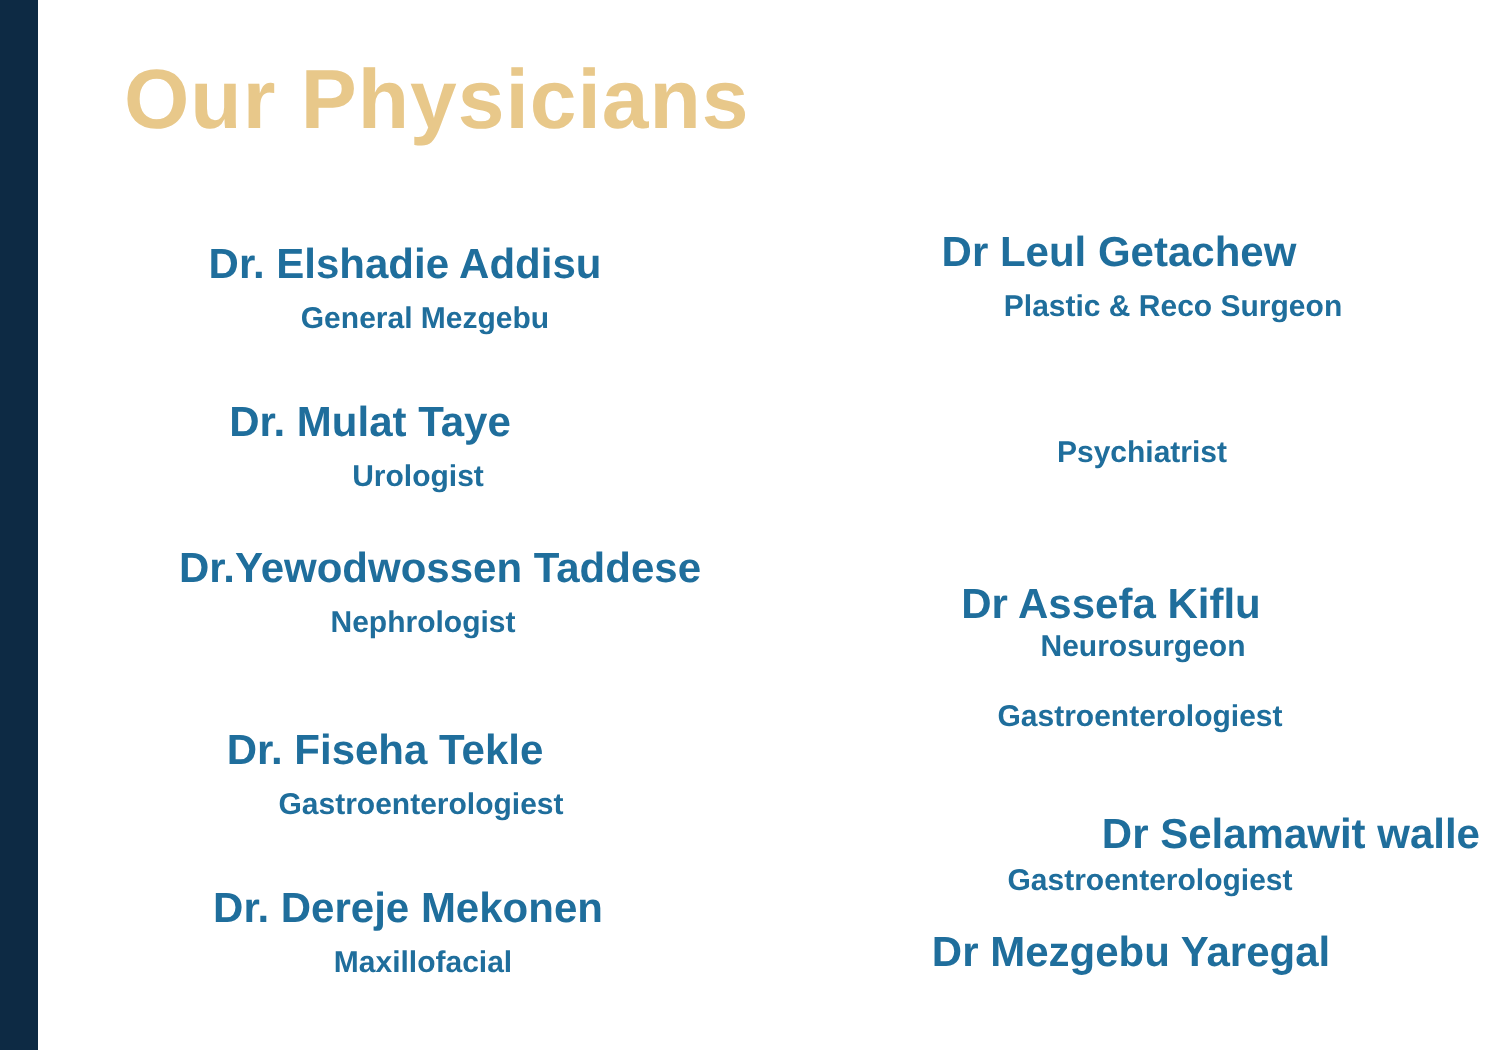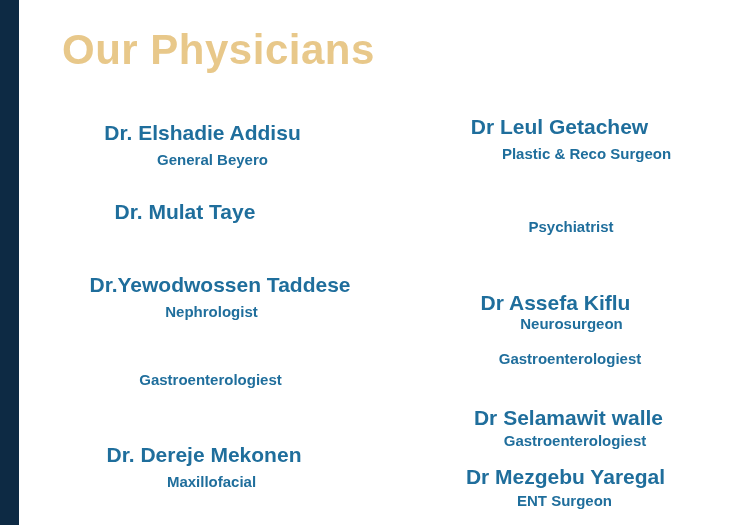--- a/index.html
+++ b/index.html
@@ -104,7 +104,7 @@
 
     <div class="doc" style="top:21px;">
       <div class="doc-name">Dr. Elshadie Addisu</div>
-      <div class="doc-spec" style="margin-left:20px;">General Beyero</div>
+      <div class="doc-spec" style="margin-left:20px;">General Mezgebu</div>
     </div>
 
     <div class="doc" style="top:100px;">

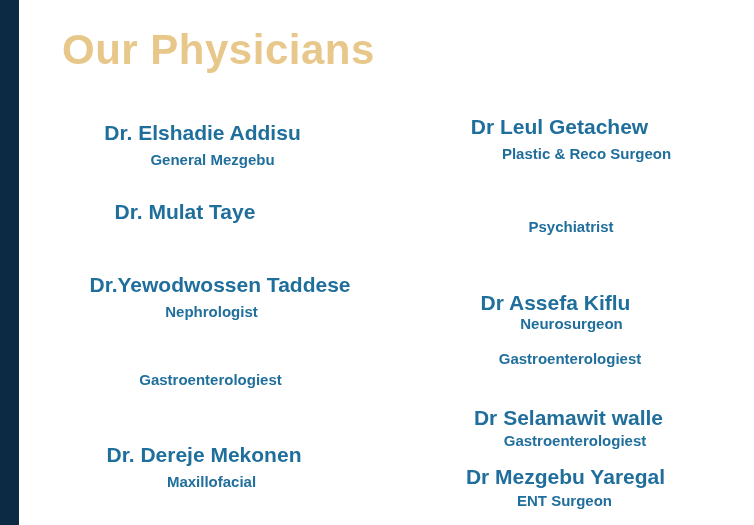--- a/index.html
+++ b/index.html
@@ -109,6 +109,7 @@
 
     <div class="doc" style="top:100px;">
       <div class="doc-name" style="margin-left:-35px;">Dr. Mulat Taye</div>
+      <div class="doc-spec" style="margin-left:13px;">Urologist</div>
     </div>
 
     <div class="doc" style="top:173px;">

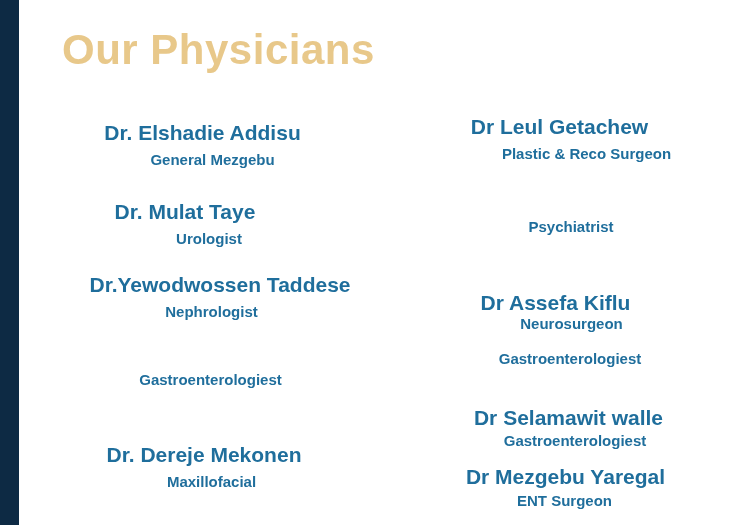--- a/index.html
+++ b/index.html
@@ -118,6 +118,7 @@
     </div>
 
     <div class="doc" style="top:264px;">
+      <div class="doc-name" style="margin-left:-20px;">Dr. Fiseha Tekle</div>
       <div class="doc-spec" style="margin-left:16px;">Gastroenterologiest</div>
     </div>
 

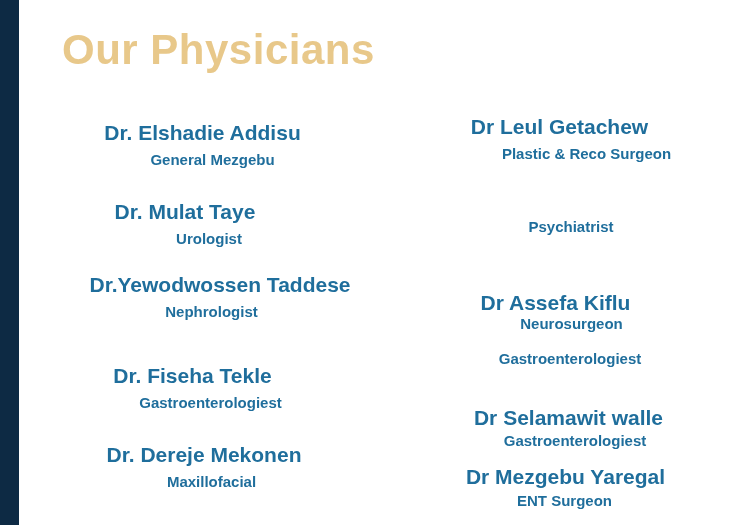--- a/index.html
+++ b/index.html
@@ -150,7 +150,7 @@
     </div>
 
     <div class="doc" style="top:306px;">
-      <div class="doc-name" style="margin-left:17px;">Dr Selamawit walle</div>
+      <div class="doc-name" style="margin-left:17px;text-align:right;">Dr Selamawit walle</div>
       <div class="doc-spec" style="margin-left:30px; margin-top:4px;">Gastroenterologiest</div>
     </div>
 

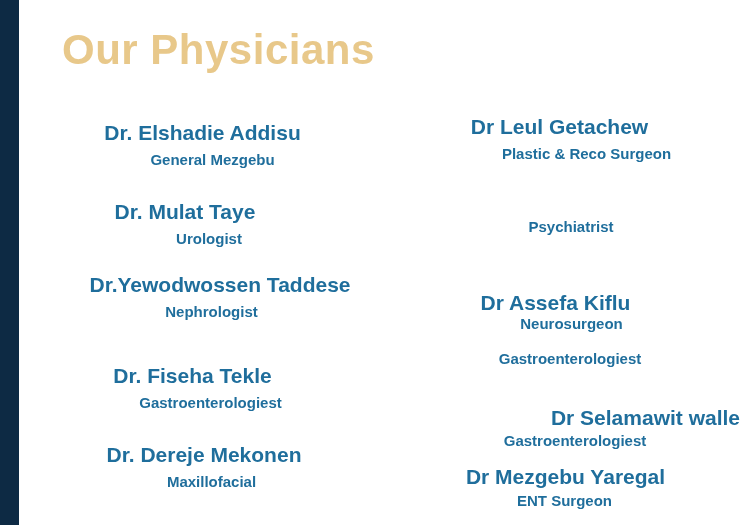--- a/index.html
+++ b/index.html
@@ -156,7 +156,6 @@
 
     <div class="doc" style="top:365px;">
       <div class="doc-name" style="margin-left:11px;">Dr Mezgebu Yaregal</div>
-      <div class="doc-spec" style="margin-left:9px; margin-top:5px;">ENT Surgeon</div>
     </div>
 
   </div>

